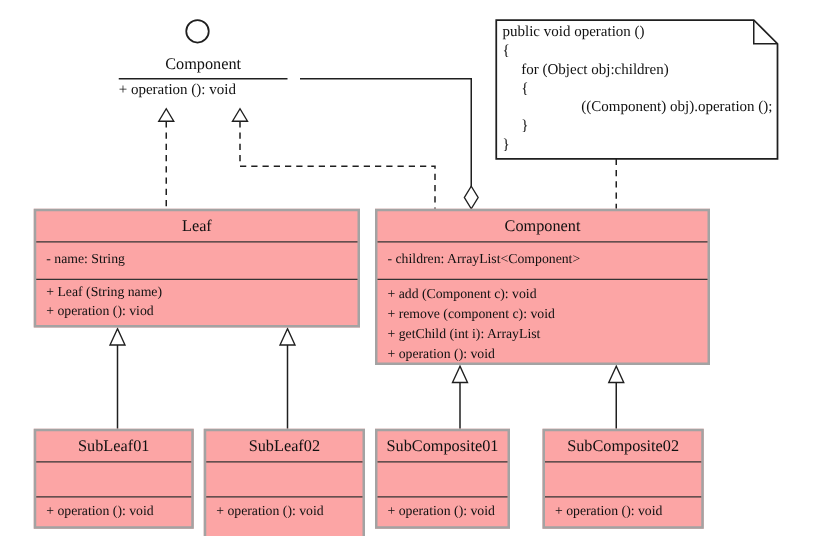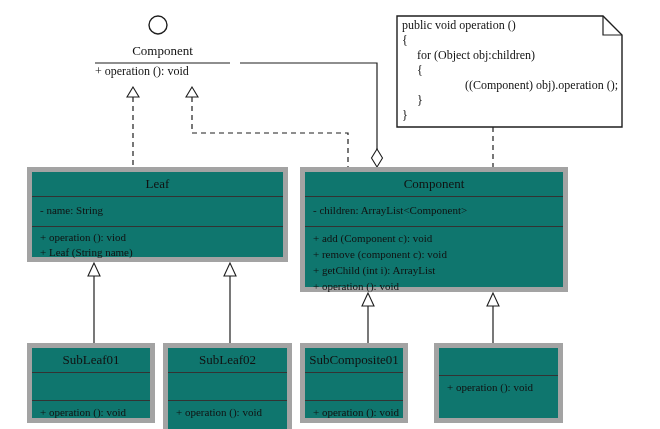--- a/index.html
+++ b/index.html
@@ -12,8 +12,8 @@
   .iface-name{left:95px;top:43px;width:135px;text-align:center;font-size:13px;}
   .iface-op{left:95px;top:64px;font-size:12px;}
   .cls{
-    position:absolute;box-sizing:border-box;background:#0f766e;
-    border:5px solid #a3a3a3;
+    position:absolute;box-sizing:border-box;background:#fca5a5;
+    border:2px solid #a3a3a3;
   }
   .cls-title{
     box-sizing:border-box;border-bottom:1px solid #333;text-align:center;

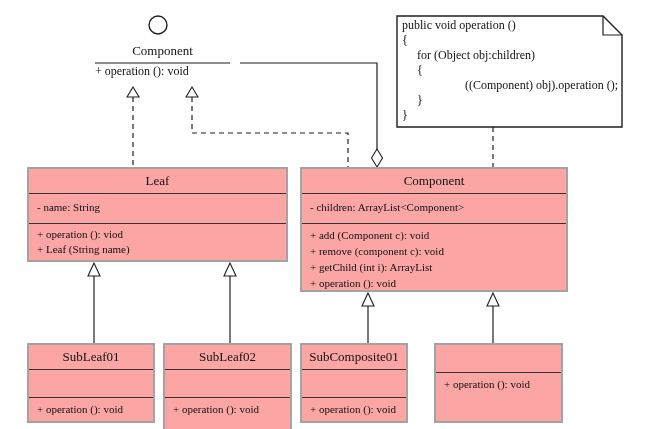--- a/index.html
+++ b/index.html
@@ -88,8 +88,8 @@
       <div class="member">- name: String</div>
     </div>
     <div class="cls-sec last pt3" style="height:38px">
+      <div class="member">+ Leaf (String name)</div>
       <div class="member">+ operation (): viod</div>
-      <div class="member">+ Leaf (String name)</div>
     </div>
   </div>
 

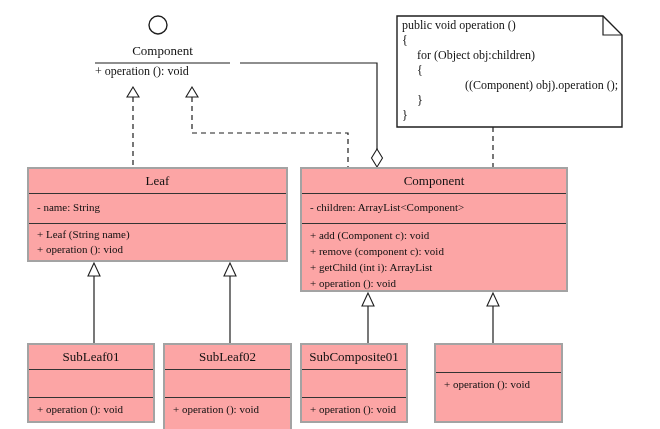--- a/index.html
+++ b/index.html
@@ -131,6 +131,7 @@
   </div>
 
   <div class="cls" style="left:434px;top:343px;width:129px;height:80px">
+    <div class="cls-title" style="height:25px">SubComposite02</div>
     <div class="cls-sec" style="height:28px"></div>
     <div class="cls-sec last pt4" style="height:25px">
       <div class="member">+ operation (): void</div>

